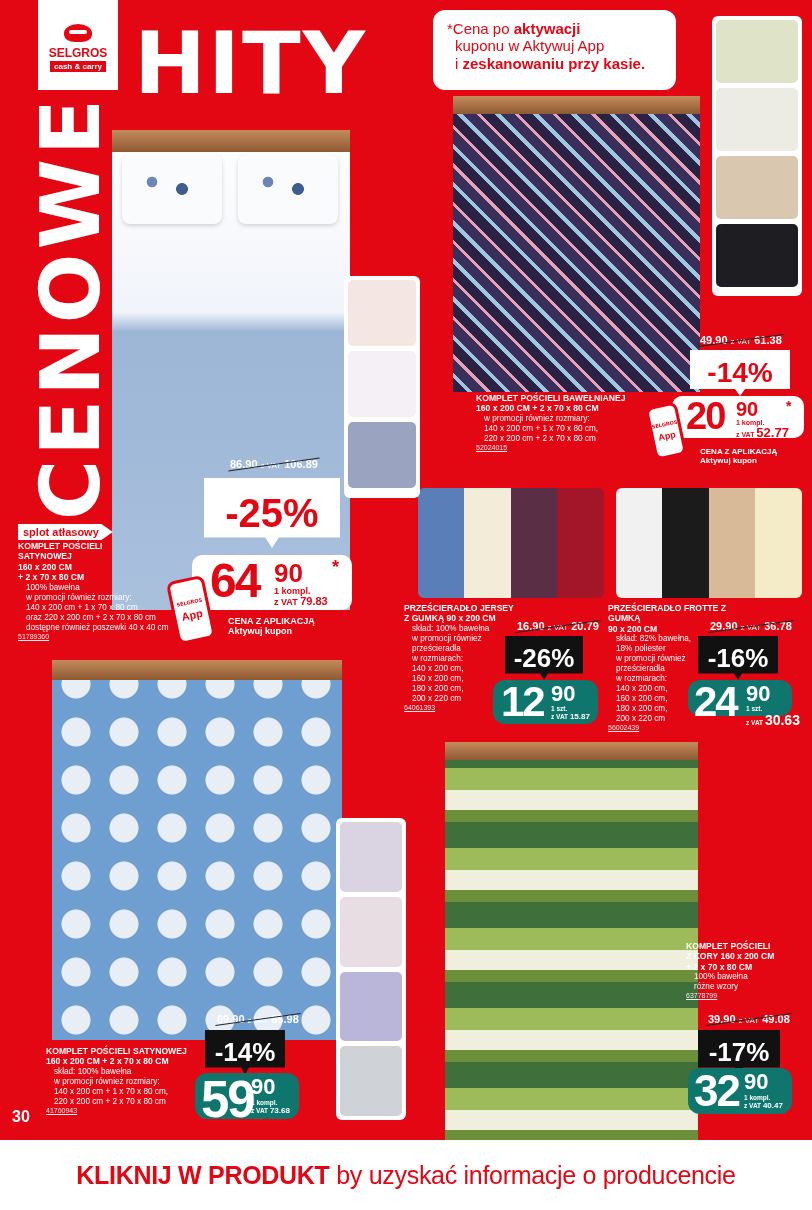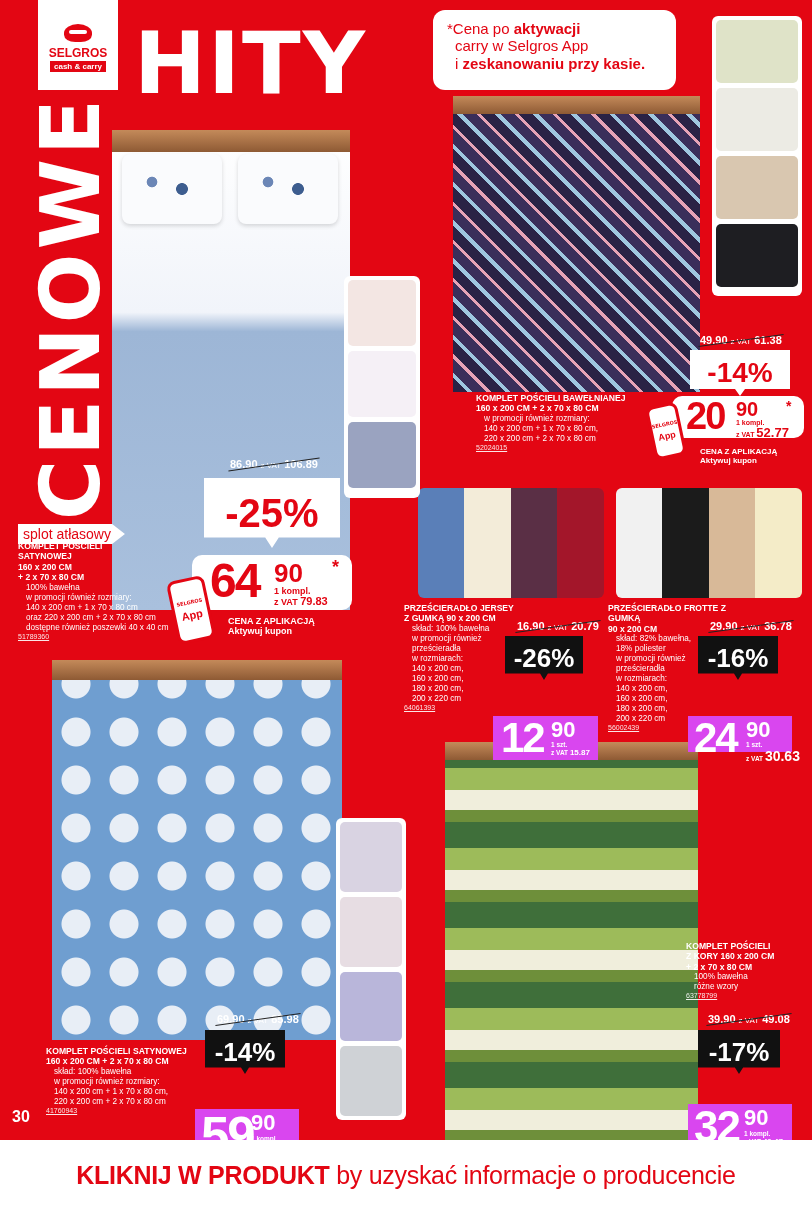--- a/index.html
+++ b/index.html
@@ -91,7 +91,7 @@
 
   <div class="note">
     <div><span>*</span><span>Cena po </span><b>aktywacji</b></div>
-    <div style="padding-left:8px">carry w Selgros App</div>
+    <div style="padding-left:8px">kuponu w Aktywuj App</div>
     <div style="padding-left:8px"><span>i </span><b>zeskanowaniu przy kasie.</b></div>
   </div>
 

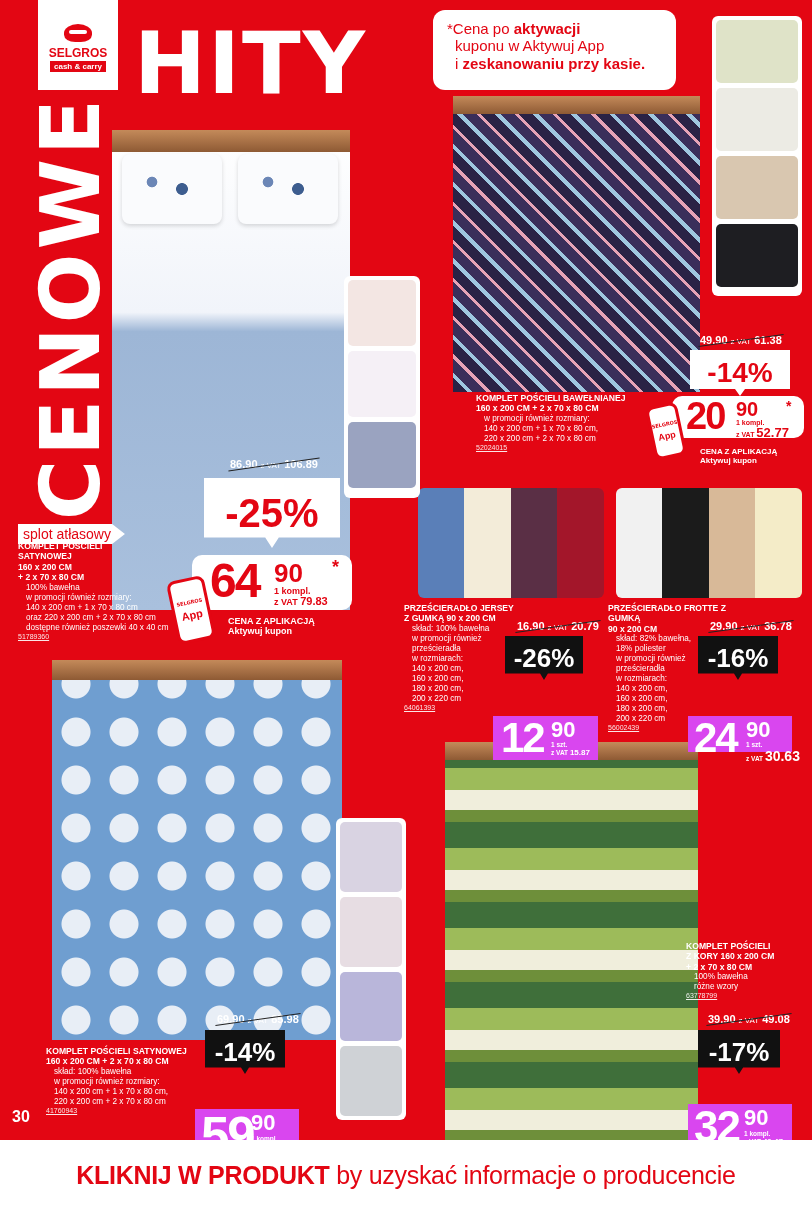--- a/index.html
+++ b/index.html
@@ -71,7 +71,7 @@
   .ptext .desc { display: block; padding-left: 8px; }
   .ptext .code { display: block; font-size: 7px; opacity: .9; text-decoration: underline; }
 
-  .tag { position: absolute; left: 18px; top: 524px; background: #fff; color: #e30613; font-family: "Liberation Sans", sans-serif; font-size: 14px; font-weight: normal; padding: 2px 14px 2px 5px; clip-path: polygon(0 0, 88% 0, 100% 50%, 88% 100%, 0 100%); }
+  .tag { position: absolute; left: 18px; top: 524px; background: #fff; color: #e30613; font-family: "Liberation Sans", sans-serif; font-size: 11px; font-weight: bold; padding: 2px 14px 2px 5px; clip-path: polygon(0 0, 88% 0, 100% 50%, 88% 100%, 0 100%); }
 
   .page-num { position: absolute; left: 12px; top: 1108px; color: #fff; font-family: "Liberation Sans", sans-serif; font-size: 16px; font-weight: bold; }
 </style>

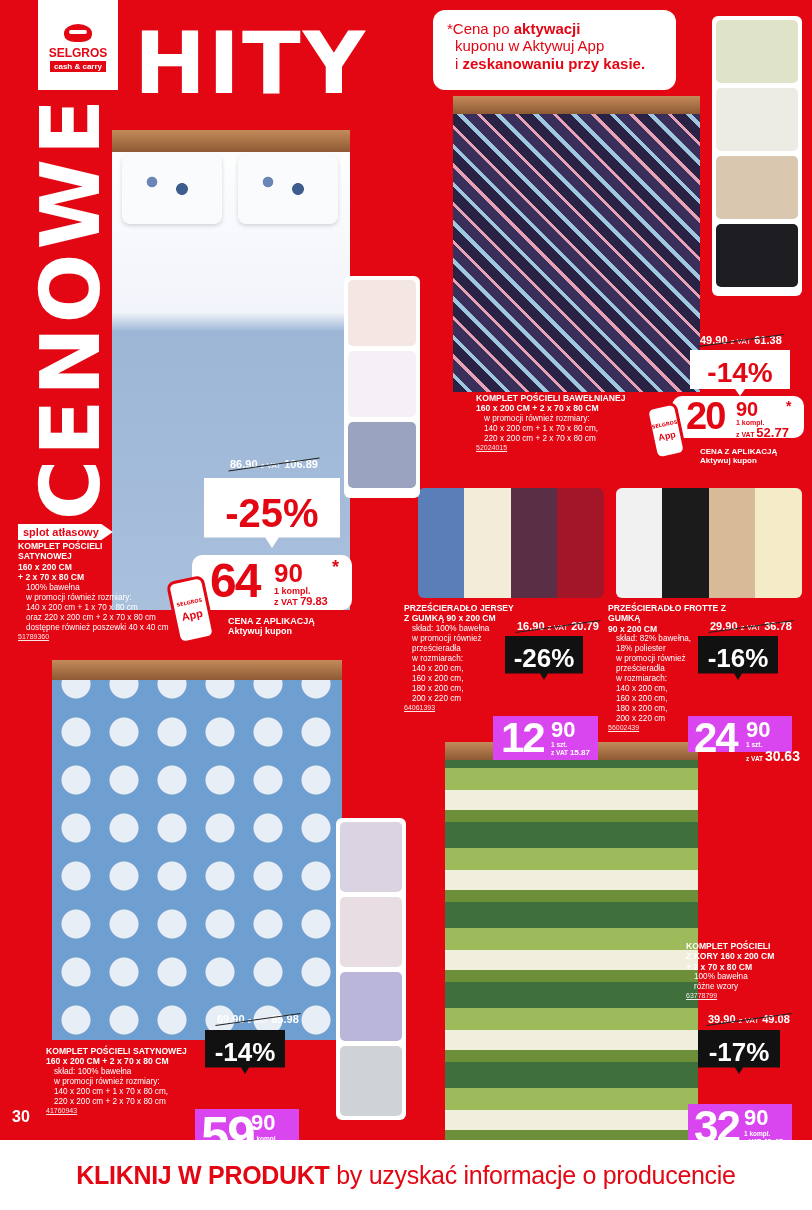--- a/index.html
+++ b/index.html
@@ -54,7 +54,7 @@
 
   .pricebox { position: absolute; border-radius: 10px; font-family: "Liberation Sans", sans-serif; }
   .pricebox-white { background: #fff; color: #e30613; }
-  .pricebox-black { background: #d946ef; color: #fff; border-radius: 0; margin-top: 36px; }
+  .pricebox-black { background: #0f766e; color: #fff; border-radius: 12px; }
   .pr-int { position: absolute; font-weight: bold; line-height: 1; letter-spacing: -2px; }
   .pr-dec { position: absolute; font-weight: bold; line-height: 1; }
   .pr-unit { position: absolute; font-size: 9px; font-weight: bold; line-height: 1.05; white-space: nowrap; }

